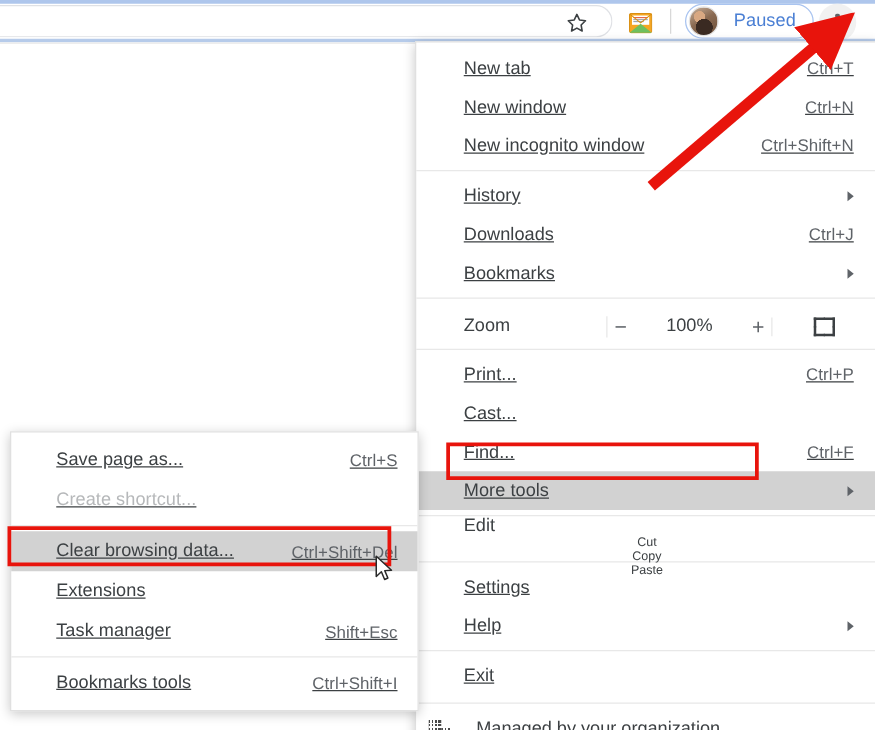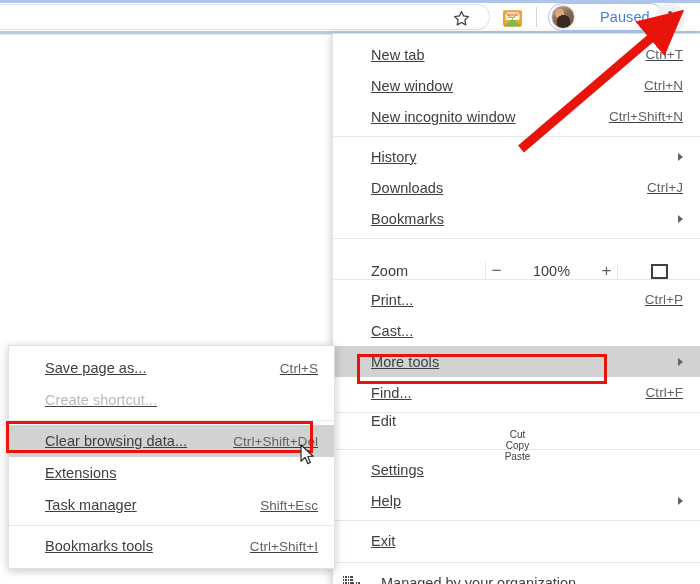--- a/index.html
+++ b/index.html
@@ -37,7 +37,7 @@
   #profile-pill{
     position:absolute;left:548px;top:3px;height:28px;
     border:1px solid #a9c4f0;border-radius:16px;
-    display:flex;align-items:center;gap:25px;padding:0 13px 0 2px;
+    display:flex;align-items:center;gap:12px;padding:0 13px 0 2px;
     background:#fff;box-sizing:border-box;
   }
   #avatar{

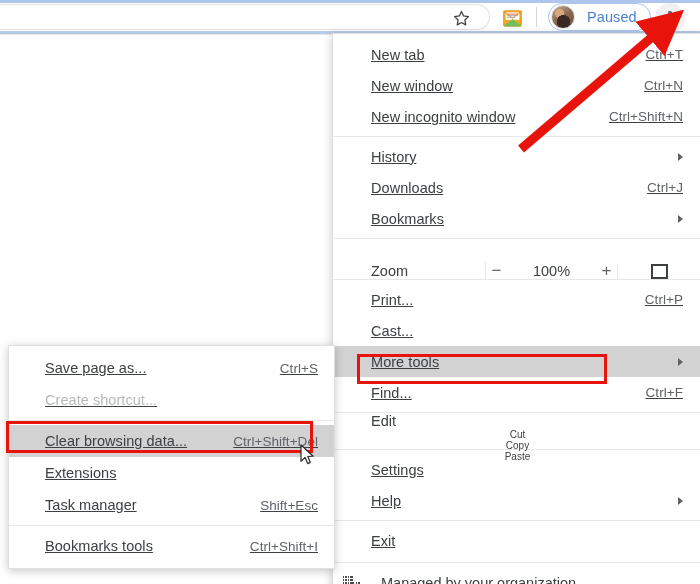--- a/index.html
+++ b/index.html
@@ -91,7 +91,7 @@
   #main-menu .mrow{height:31px;padding-left:38px;padding-right:18px;}
 
   
-  #zoom-row{display:flex;align-items:flex-end;height:36px;}
+  #zoom-row{display:flex;align-items:center;height:36px;}
   #zoom-row .zlabel{
     display:flex;align-items:center;padding-left:38px;width:152px;
     box-sizing:border-box;font-size:14.5px;color:#3c4043;

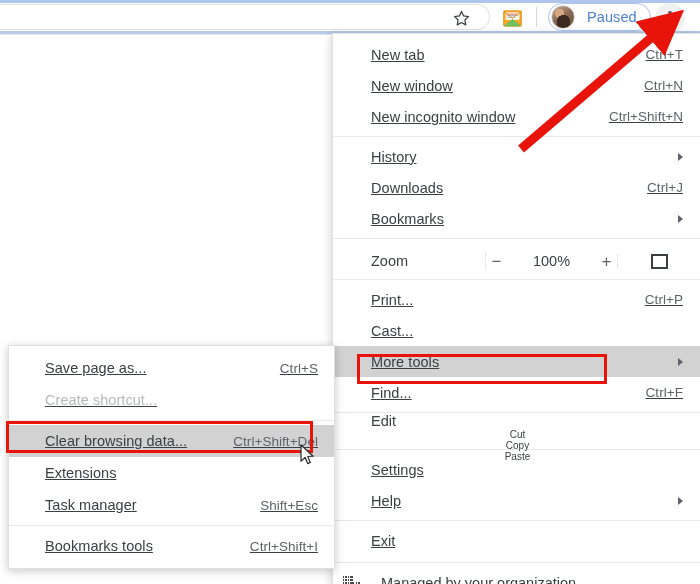--- a/index.html
+++ b/index.html
@@ -266,13 +266,13 @@
   <div class="mrow">
     <span class="lbl">Cast...</span>
   </div>
+  <div class="mrow">
+    <span class="lbl">Find...</span>
+    <span class="acc">Ctrl+F</span>
+  </div>
   <div class="mrow hl">
     <span class="lbl">More tools</span>
     <span class="arrow"></span>
-  </div>
-  <div class="mrow">
-    <span class="lbl">Find...</span>
-    <span class="acc">Ctrl+F</span>
   </div>
 
   <div class="sep0" style="margin-top:4px"></div>

